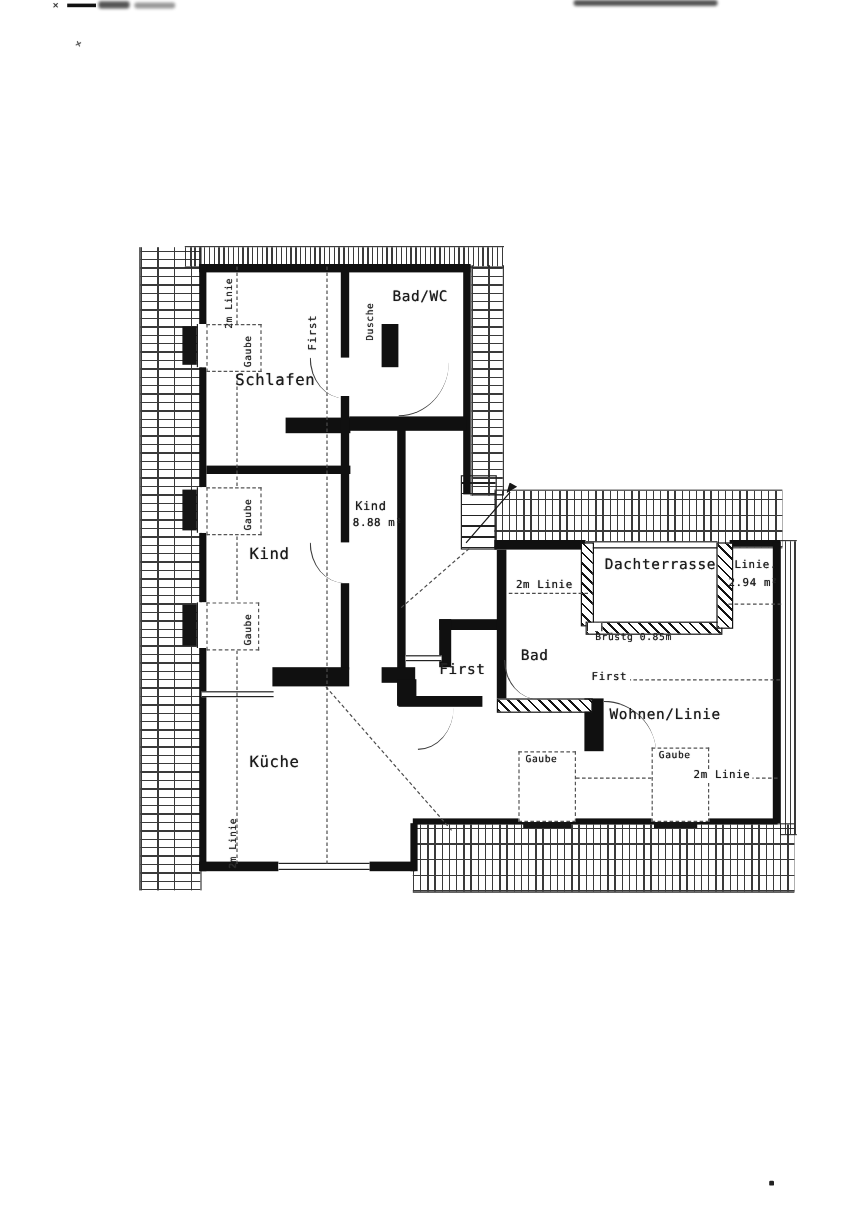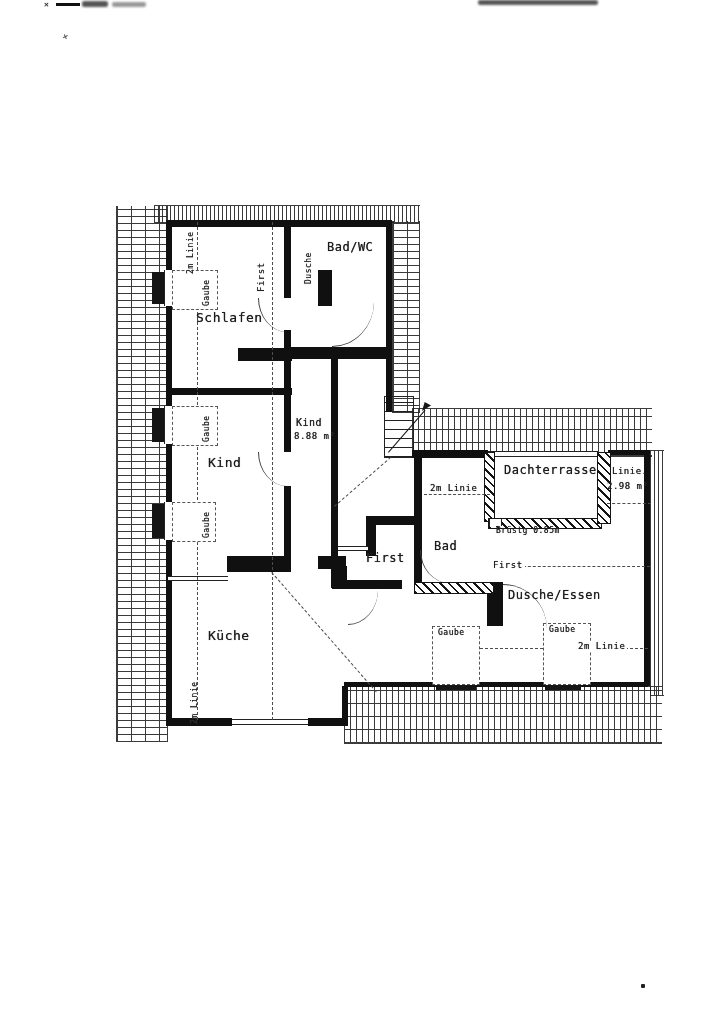--- a/index.html
+++ b/index.html
@@ -167,7 +167,7 @@
   <span class="lbl f12" style="left:434px;top:539px">Bad</span>
   <span class="lbl f12" style="left:504px;top:463px">Dachterrasse</span>
   <span class="lbl f9" style="left:612px;top:466px">Linie.</span>
-  <span class="lbl f9" style="left:607px;top:481px">2.98 m²</span>
+  <span class="lbl f9" style="left:607px;top:481px">2.94 m²</span>
   <span class="lbl f12" style="left:508px;top:588px">Dusche/Essen</span>
 
   <span class="lbl f8" style="left:496px;top:526px">Brüstg 0.85m</span>

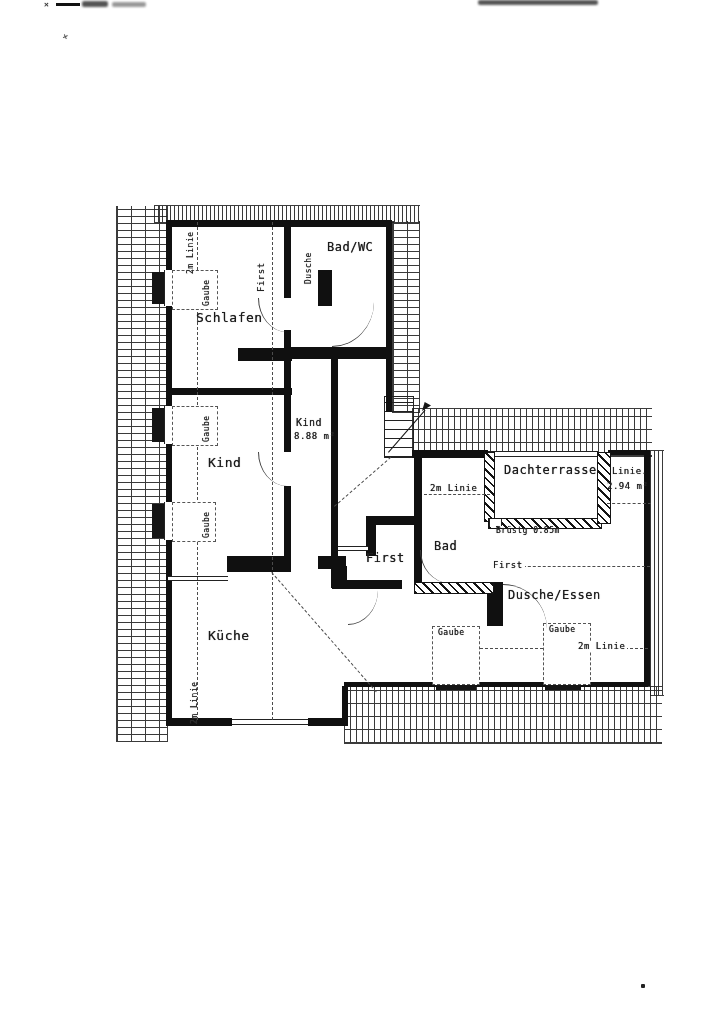--- a/index.html
+++ b/index.html
@@ -168,7 +168,7 @@
   <span class="lbl f12" style="left:504px;top:463px">Dachterrasse</span>
   <span class="lbl f9" style="left:612px;top:466px">Linie.</span>
   <span class="lbl f9" style="left:607px;top:481px">2.94 m²</span>
-  <span class="lbl f12" style="left:508px;top:588px">Dusche/Essen</span>
+  <span class="lbl f12" style="left:508px;top:588px">Wohnen/Linie</span>
 
   <span class="lbl f8" style="left:496px;top:526px">Brüstg 0.85m</span>
   <span class="lbl f9 onwhite" style="left:491px;top:560px">First</span>

